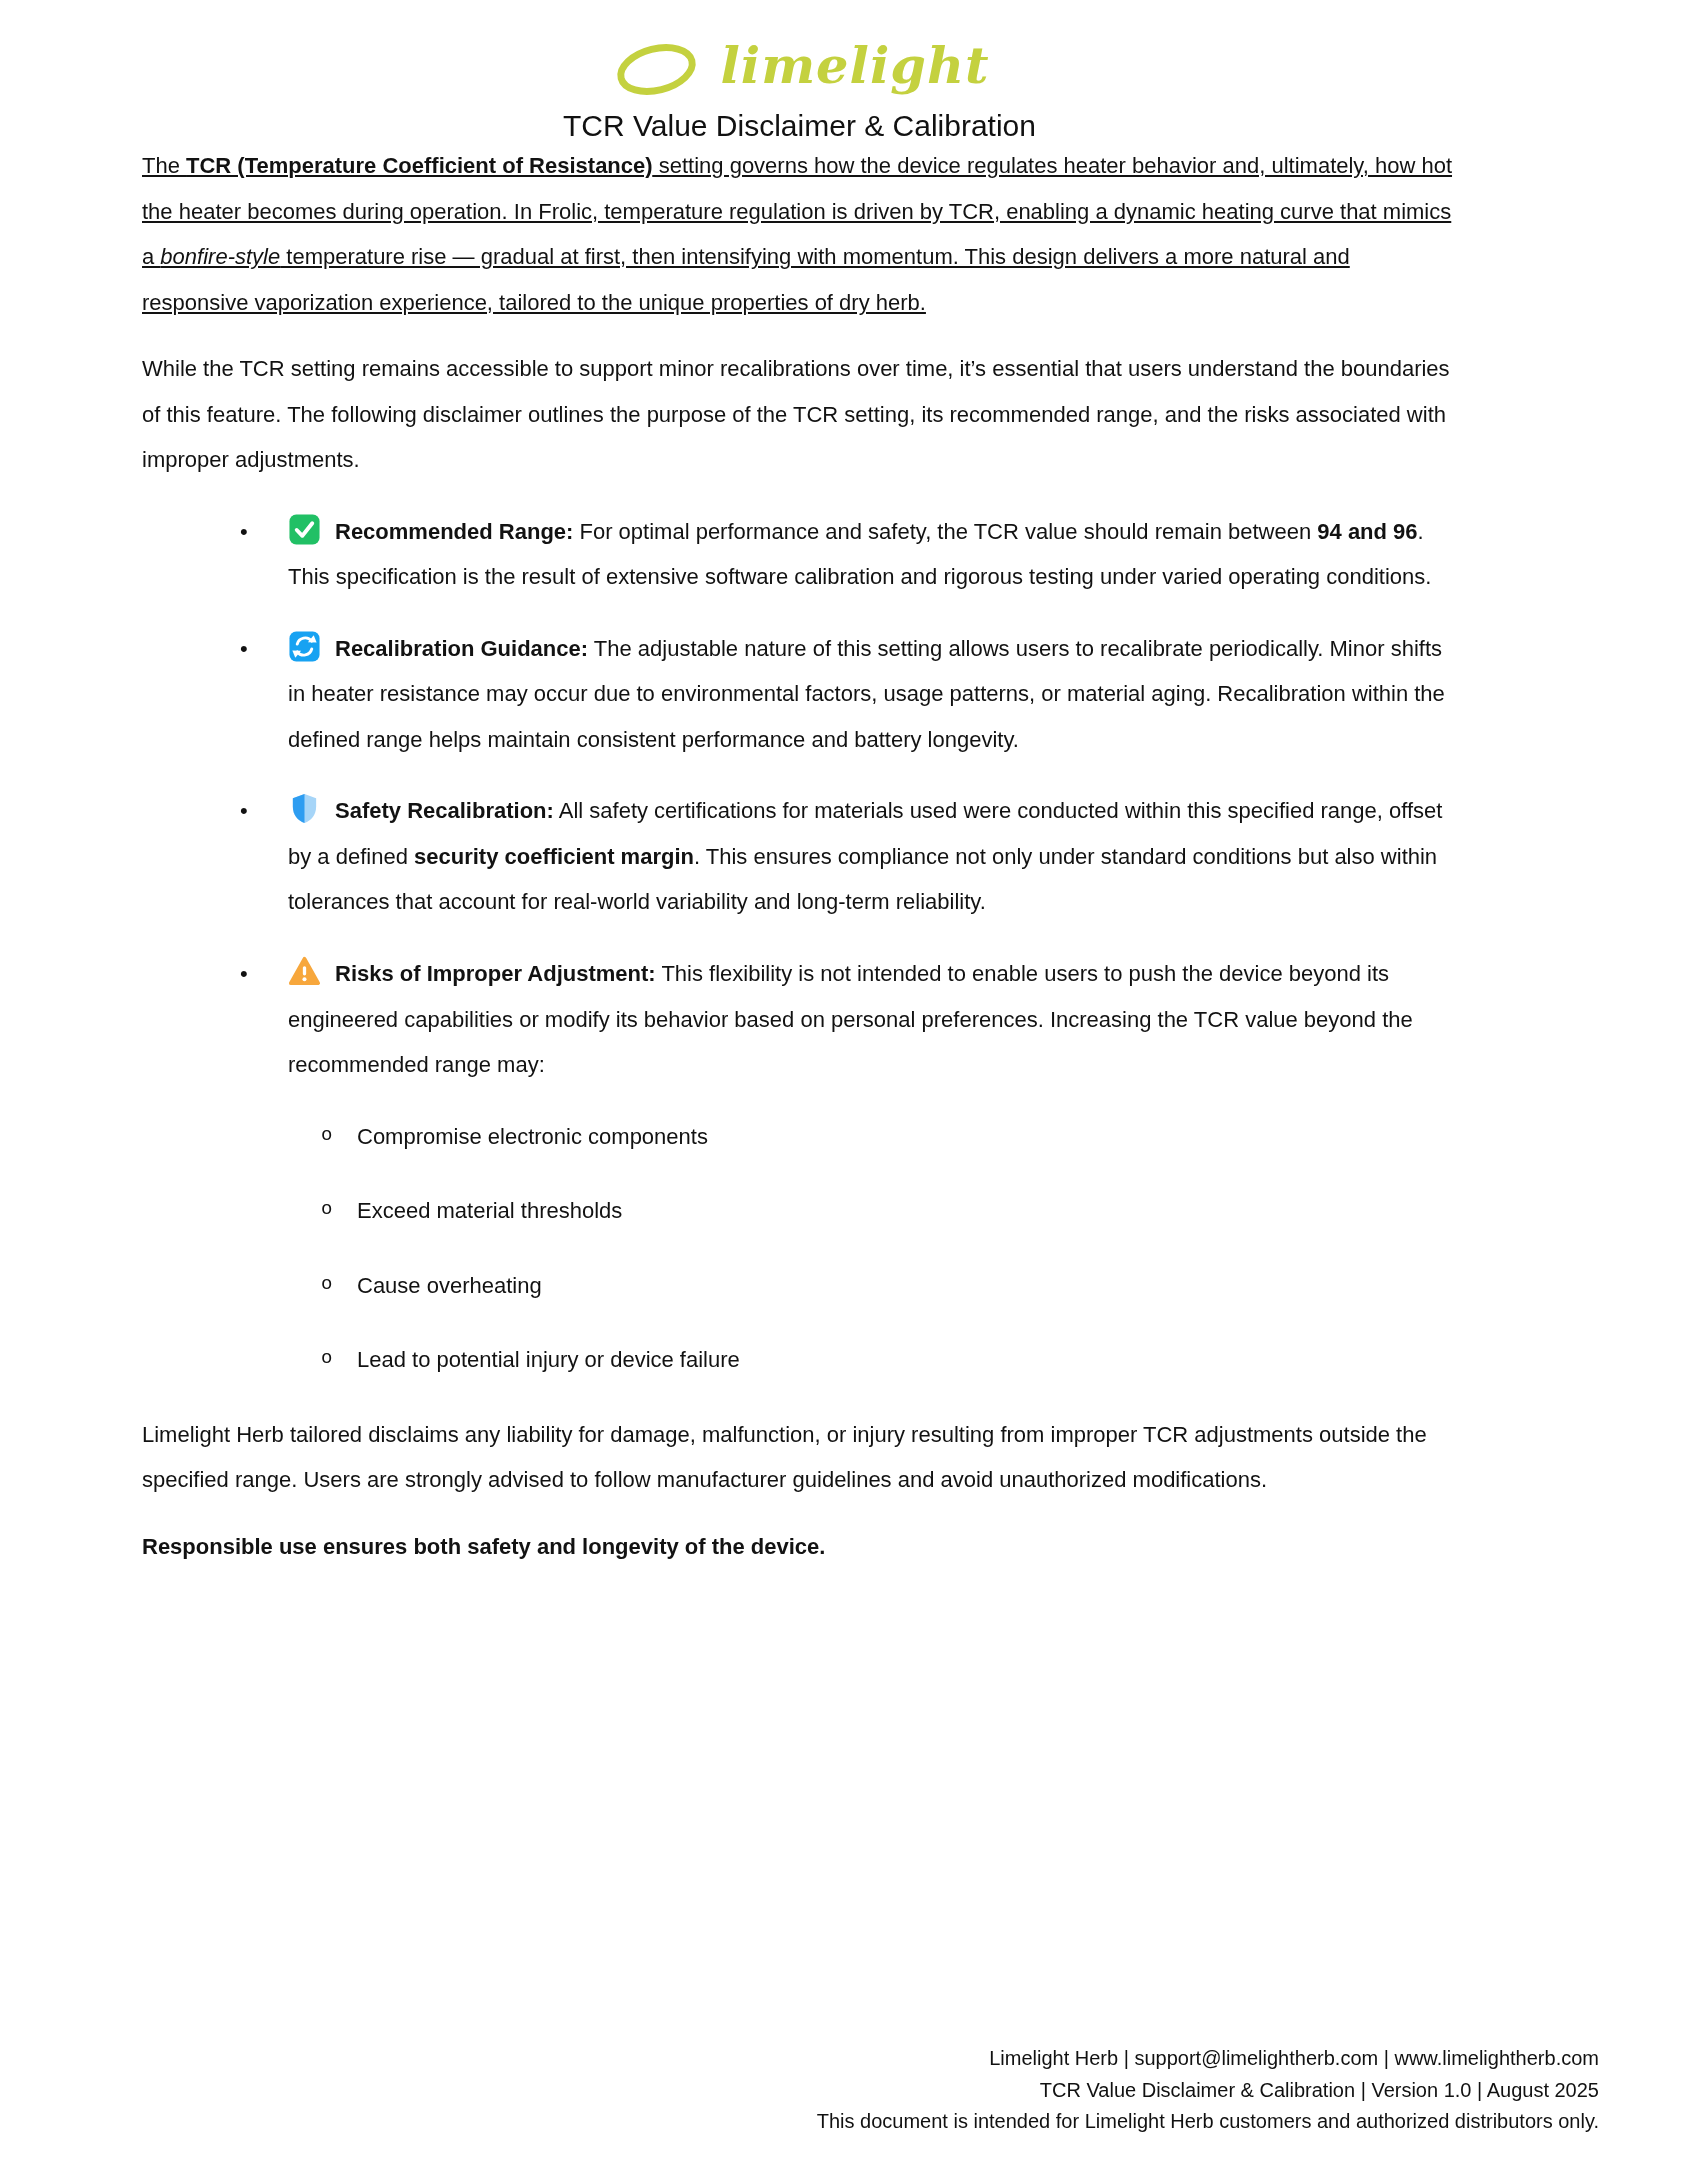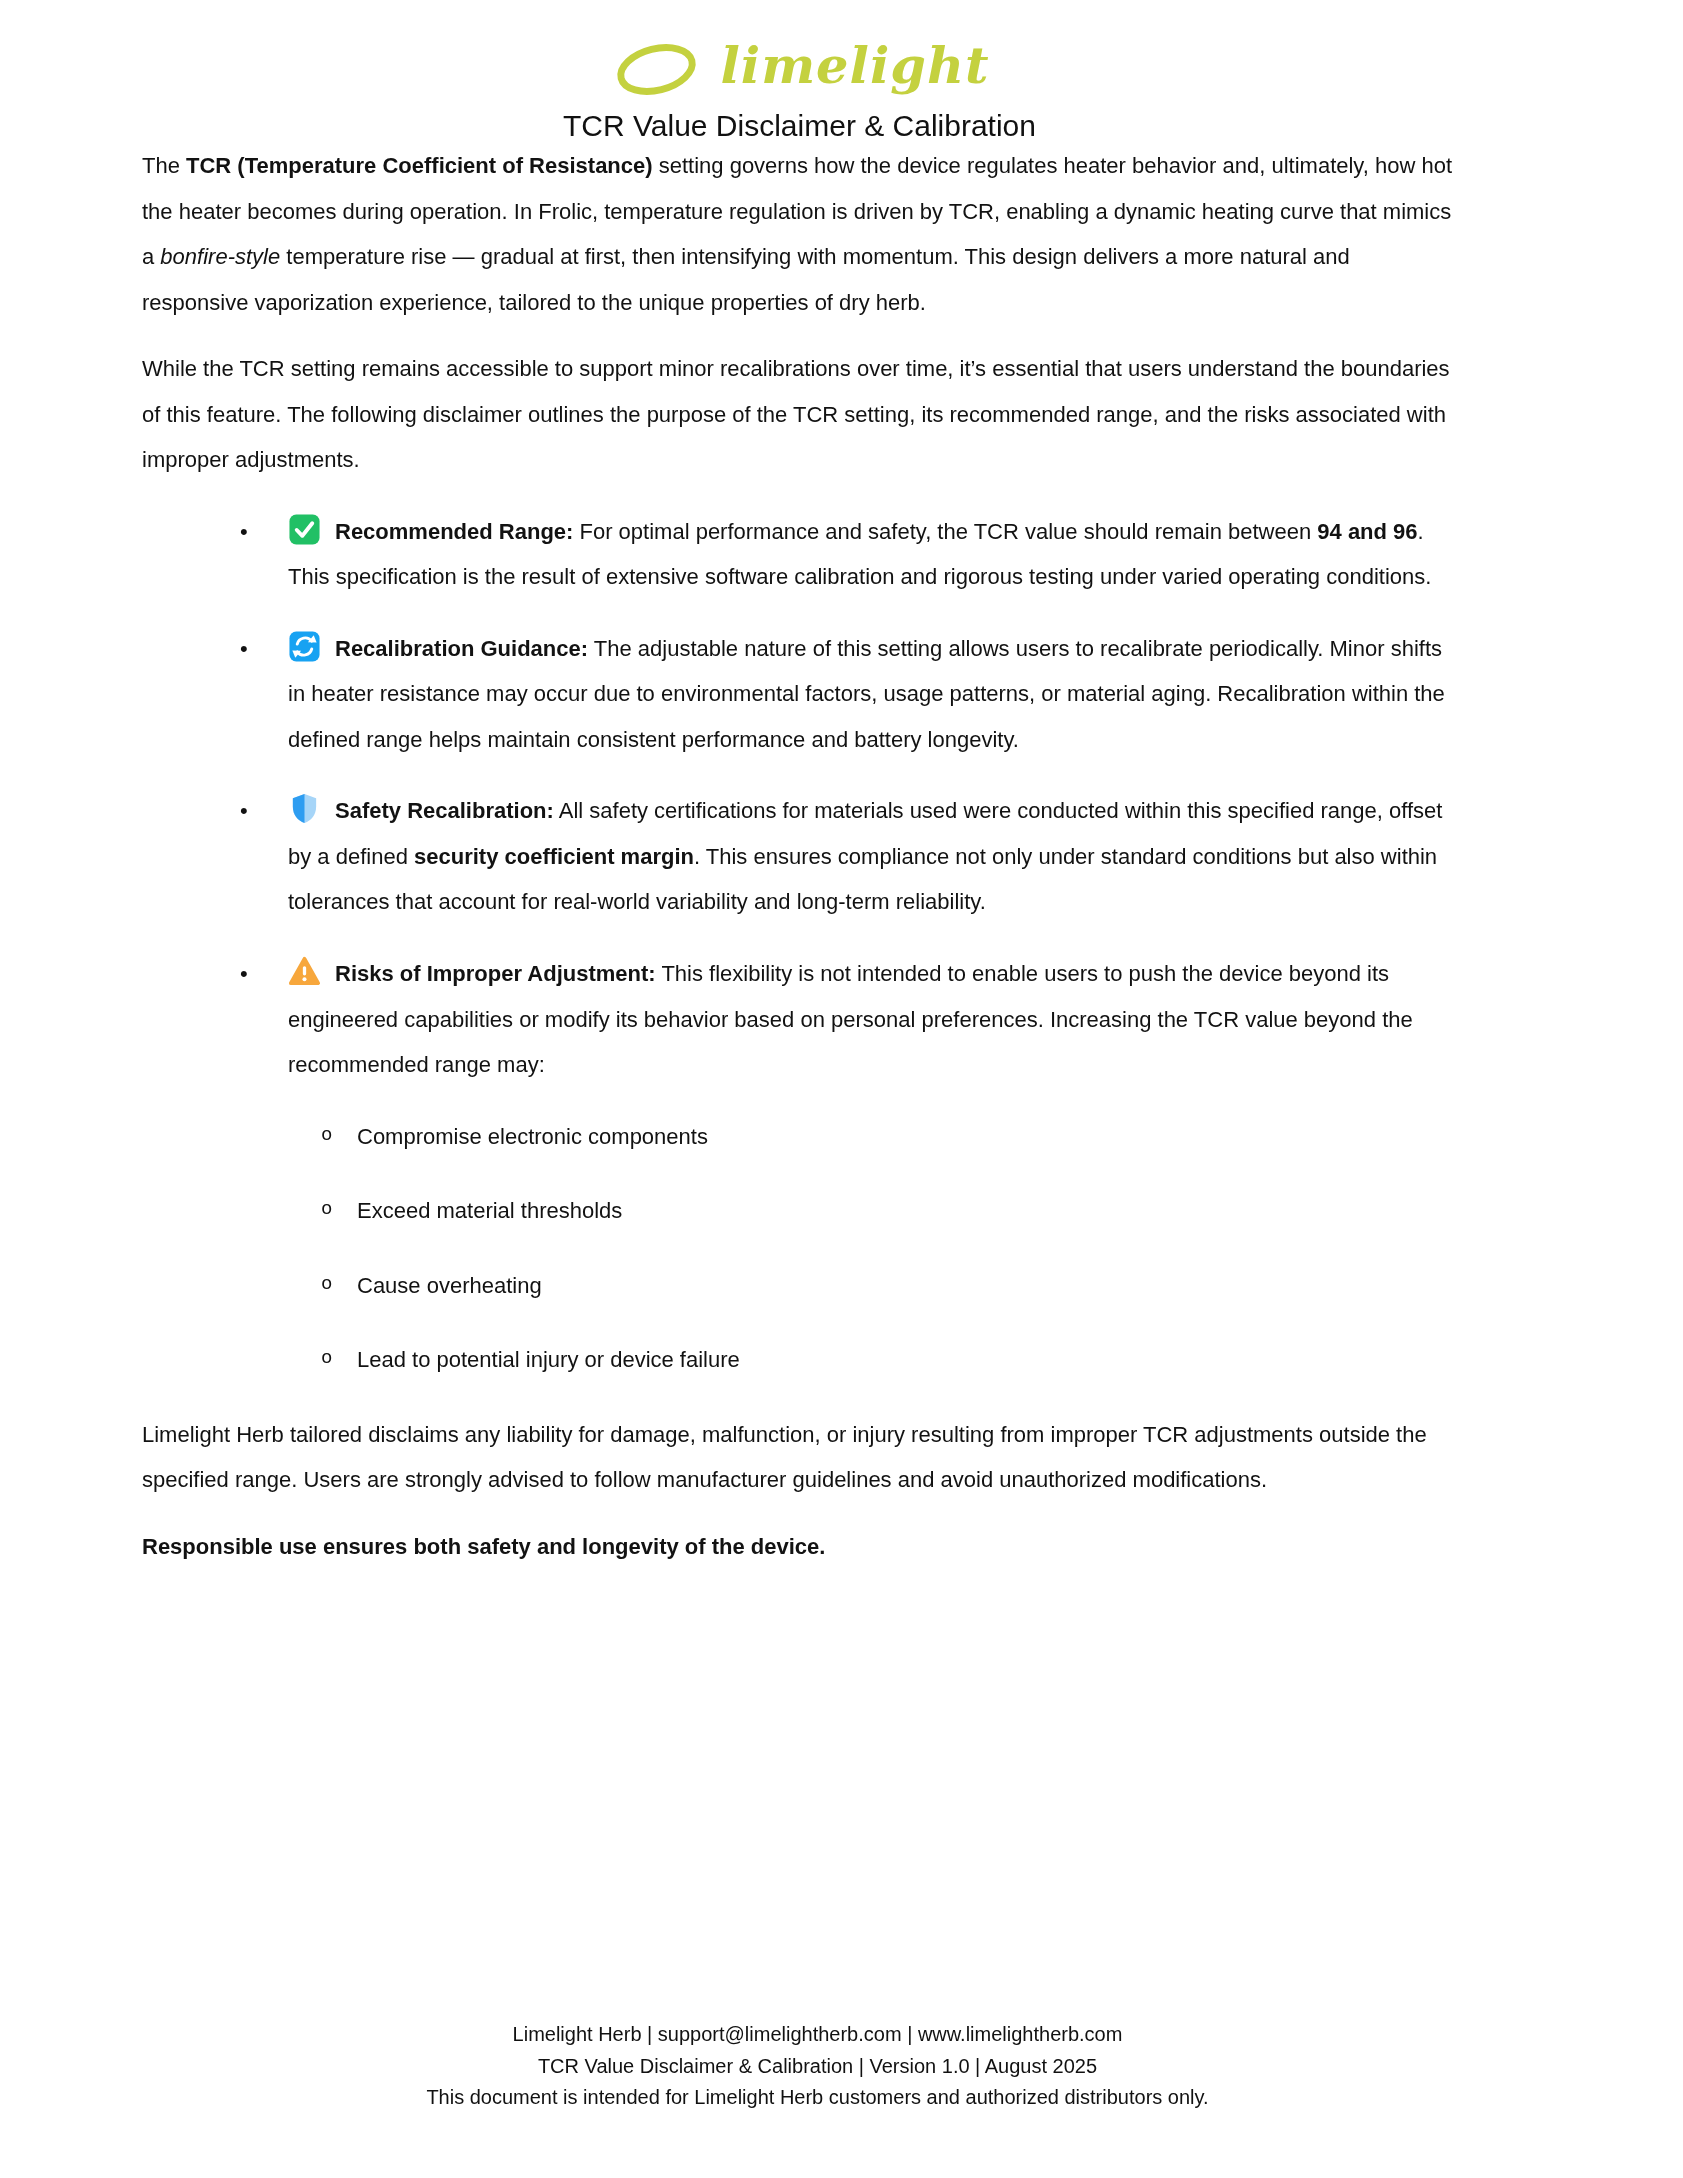--- a/index.html
+++ b/index.html
@@ -32,7 +32,7 @@
 
   .body-text { font-size: 22px; line-height: 2.07; }
   p.para { margin: 0 0 21px 0; }
-  .first-para { margin-top: 42px; }
+  .first-para { margin-top: 42px; text-decoration: underline; }
   b, strong { font-weight: bold; }
   .italic { font-style: italic; }
 

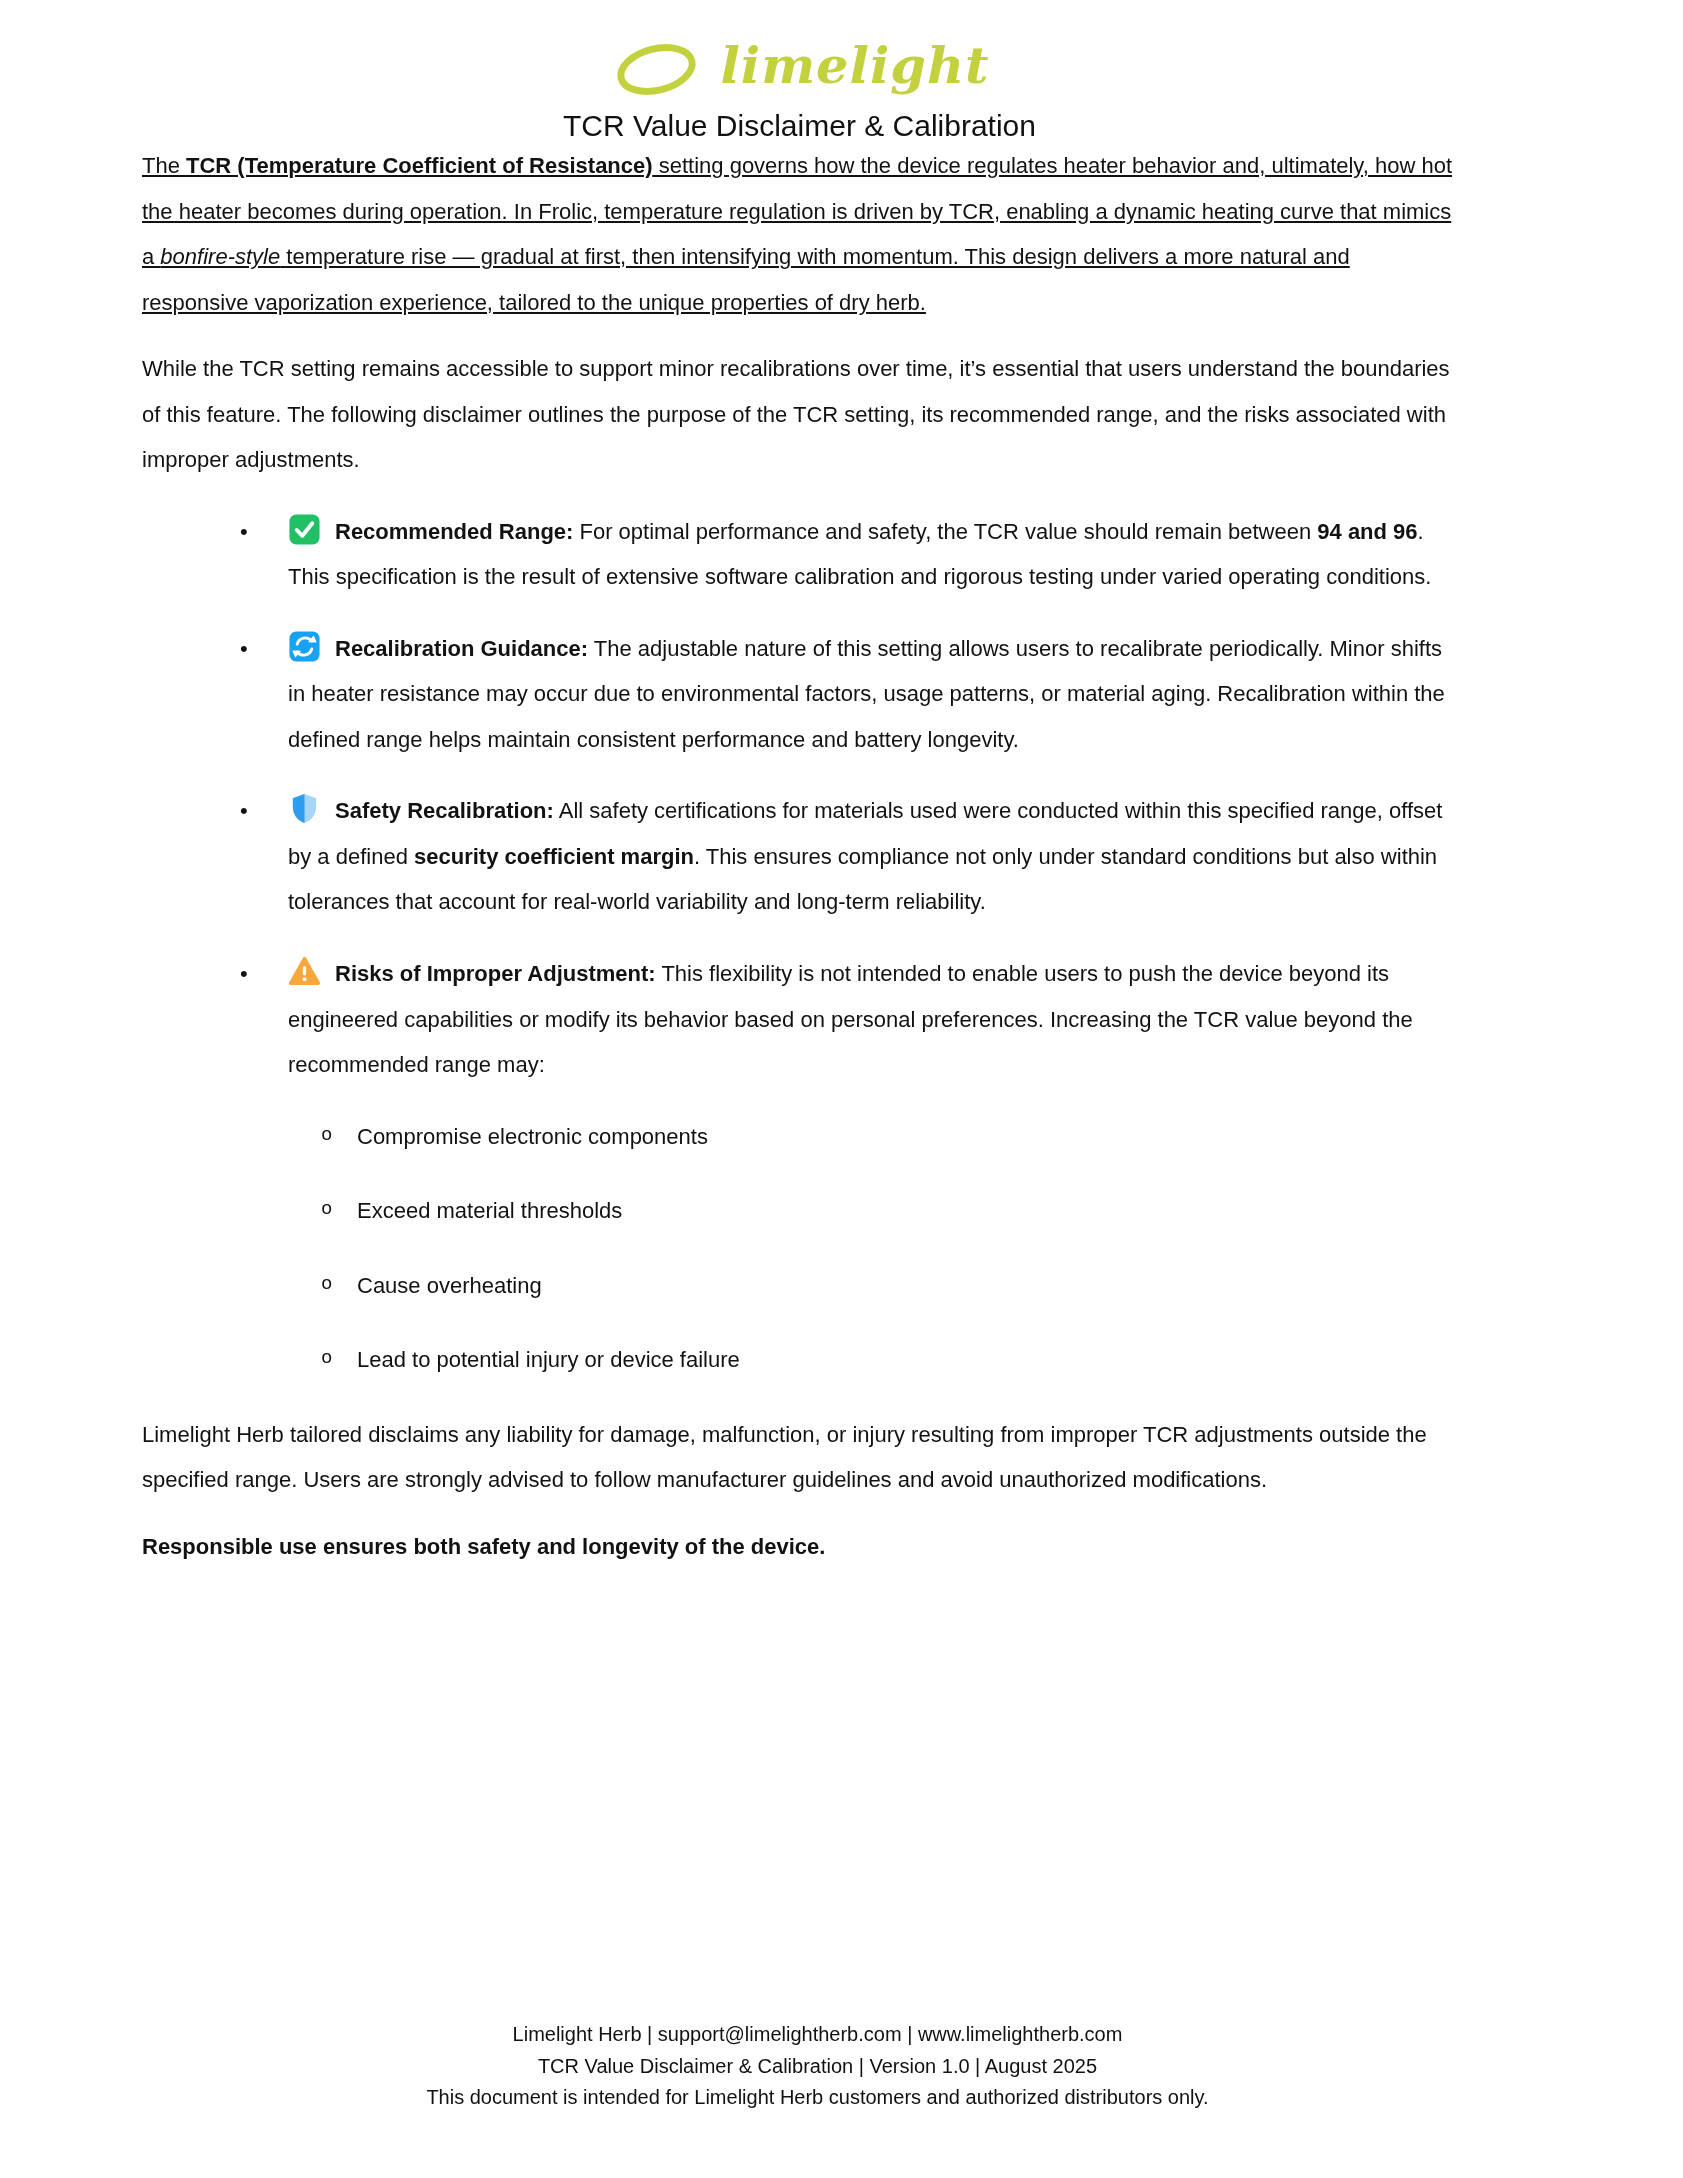--- a/index.html
+++ b/index.html
@@ -54,8 +54,8 @@
   .emphasis-line { font-weight: bold; margin: 30px 0 0 0; }
 
   .footer {
-    position: absolute; left: 0; right: 0; bottom: 64px;
-    text-align: center; font-size: 20px; line-height: 1.58; color: #111; padding-left: 36px;
+    position: absolute; left: 0; right: 0; bottom: 40px;
+    text-align: right; font-size: 20px; line-height: 1.58; color: #111; padding-left: 36px;
   }
 </style>
 </head>

